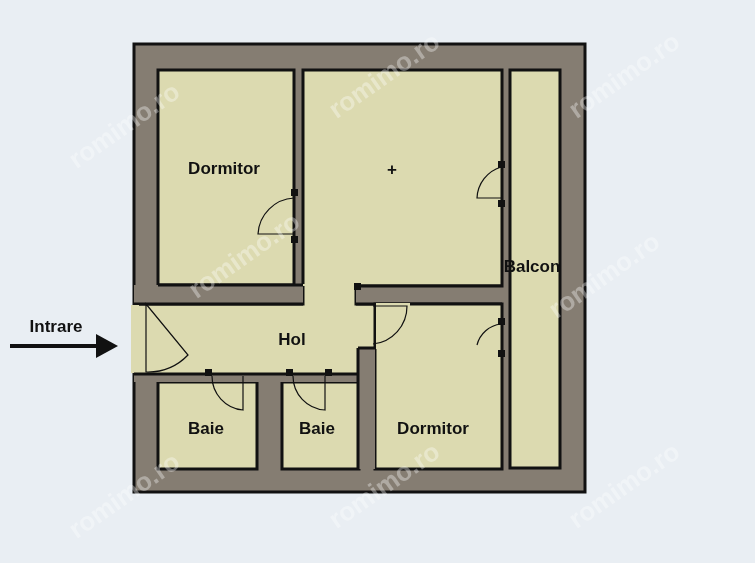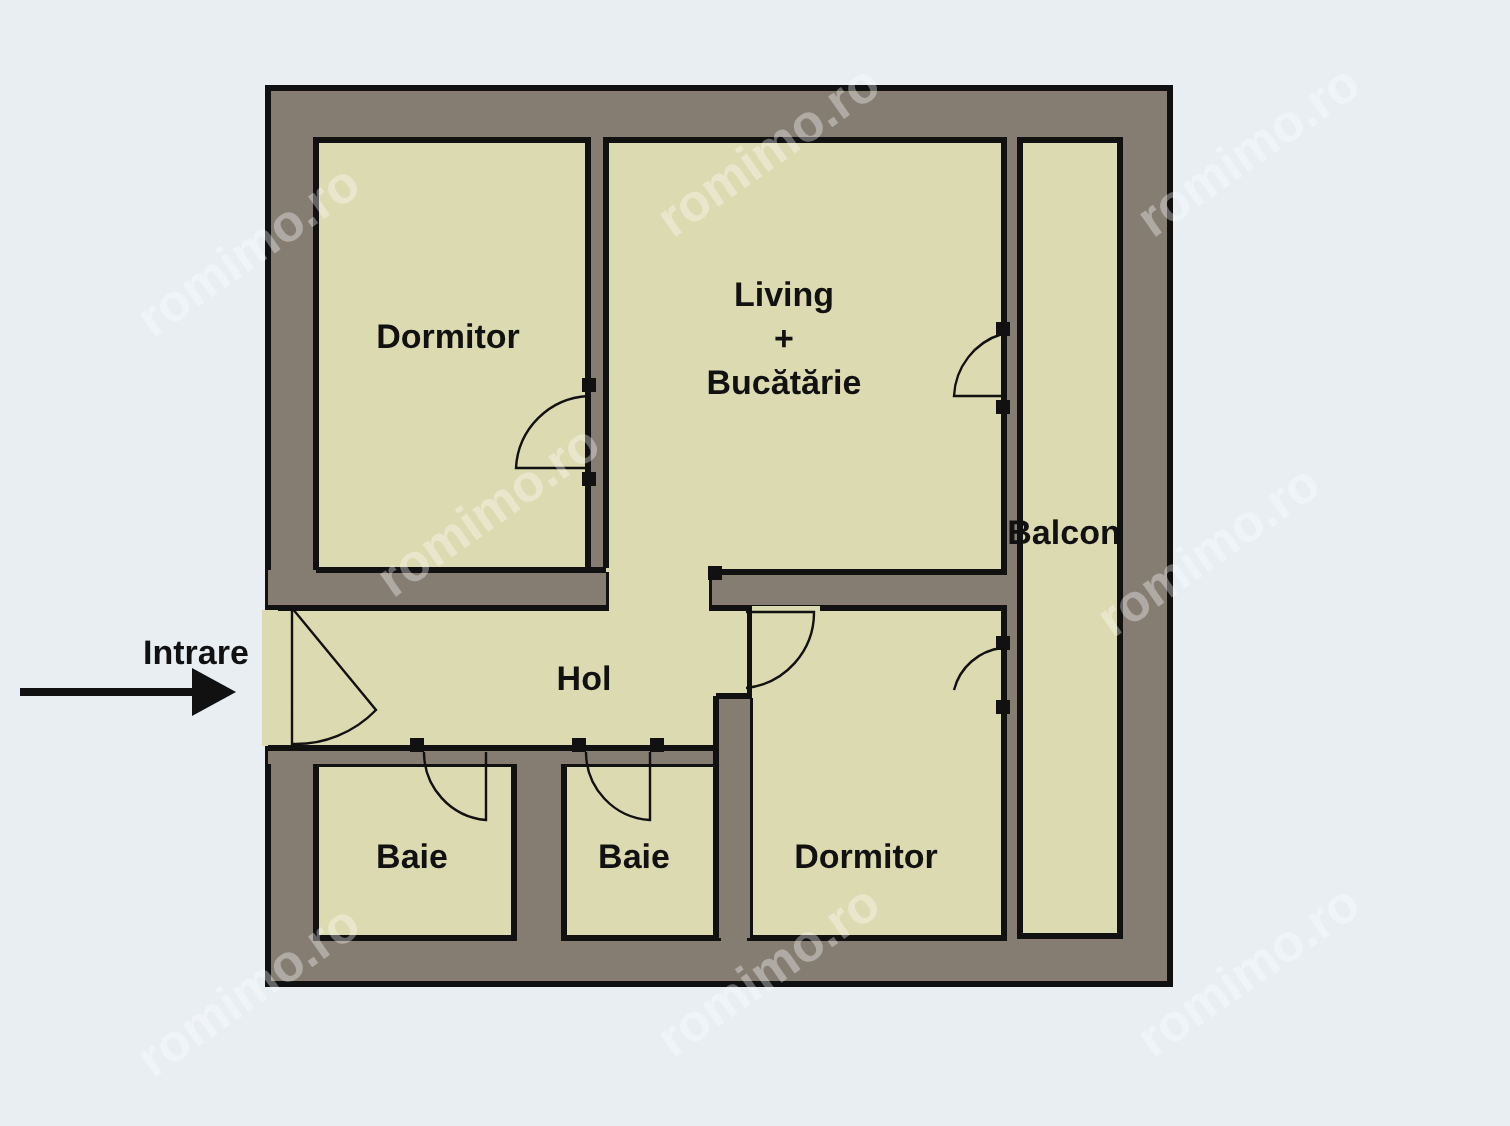--- a/index.html
+++ b/index.html
@@ -94,7 +94,6 @@
 <div class="lbl" style="left:56px;top:327px;margin-left:42px;">Intrare</div>
 <div class="lbl" style="left:224px;top:169px;">Dormitor</div>
 <div class="lbl" style="left:392px;top:170px;">
-  <div>Living</div>
   <div>+</div>
   <div>Bucătărie</div>
 </div>

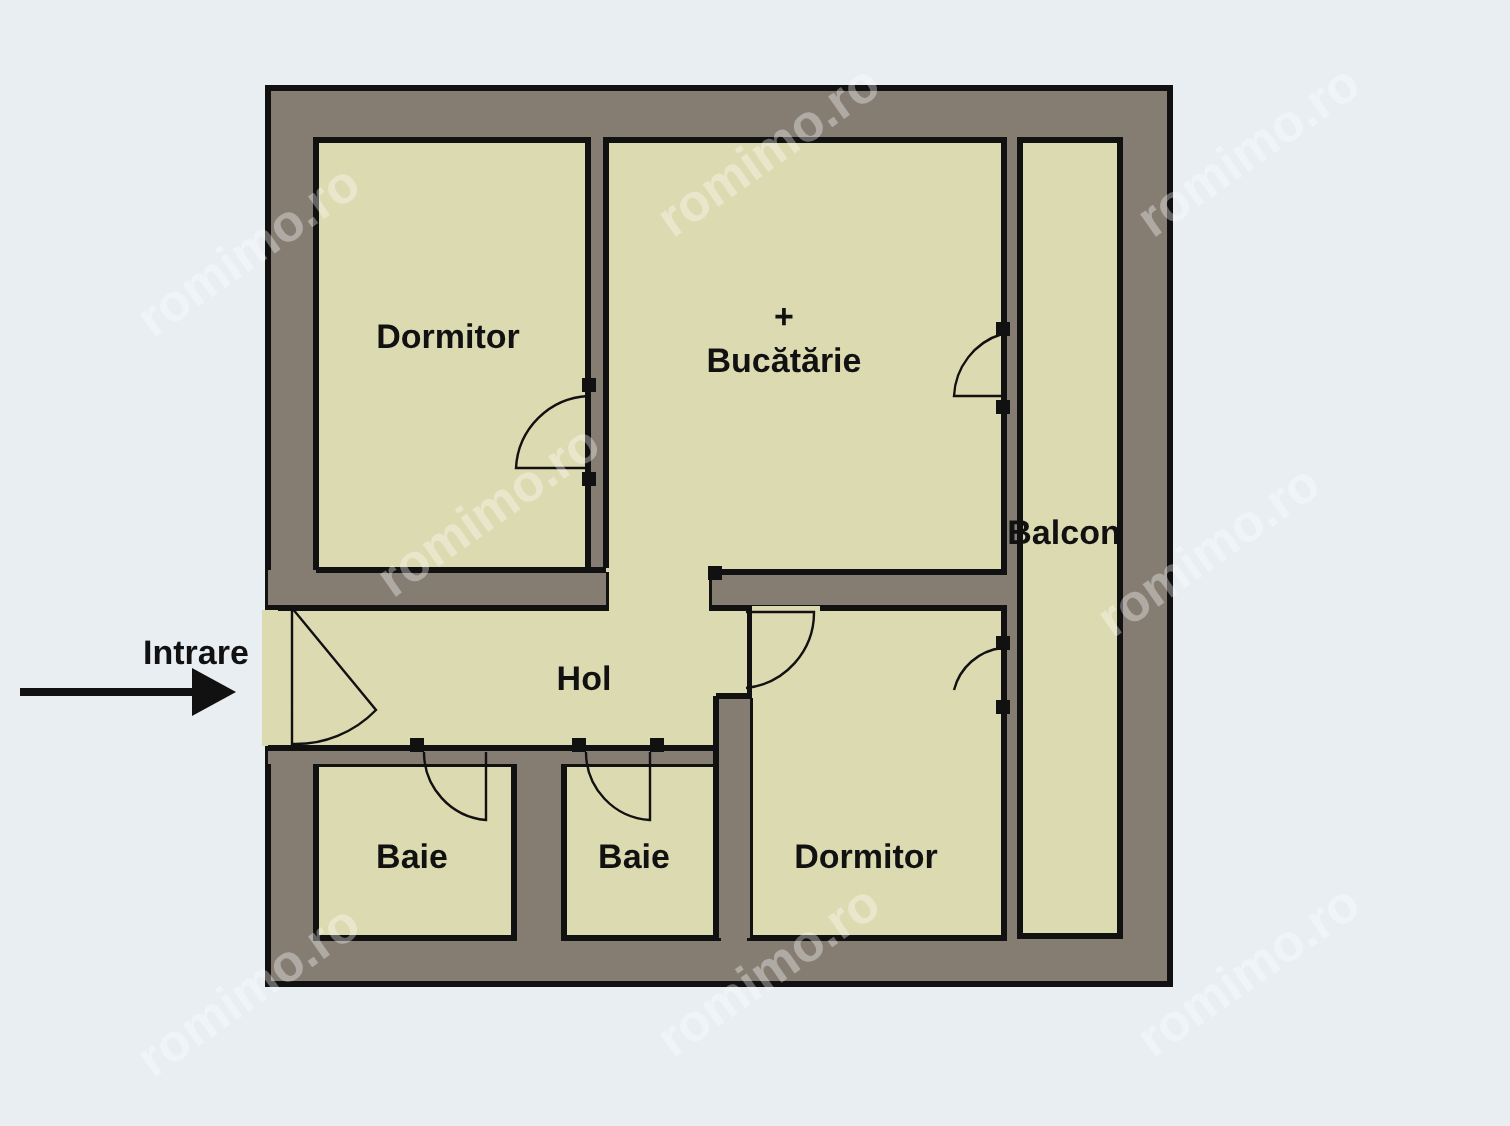--- a/index.html
+++ b/index.html
@@ -95,7 +95,6 @@
 <div class="lbl" style="left:224px;top:169px;">Dormitor</div>
 <div class="lbl" style="left:392px;top:170px;">
   <div>+</div>
-  <div>Bucătărie</div>
 </div>
 <div class="lbl" style="left:532px;top:267px;">Balcon</div>
 <div class="lbl" style="left:256px;top:340px;margin-left:36px;">Hol</div>

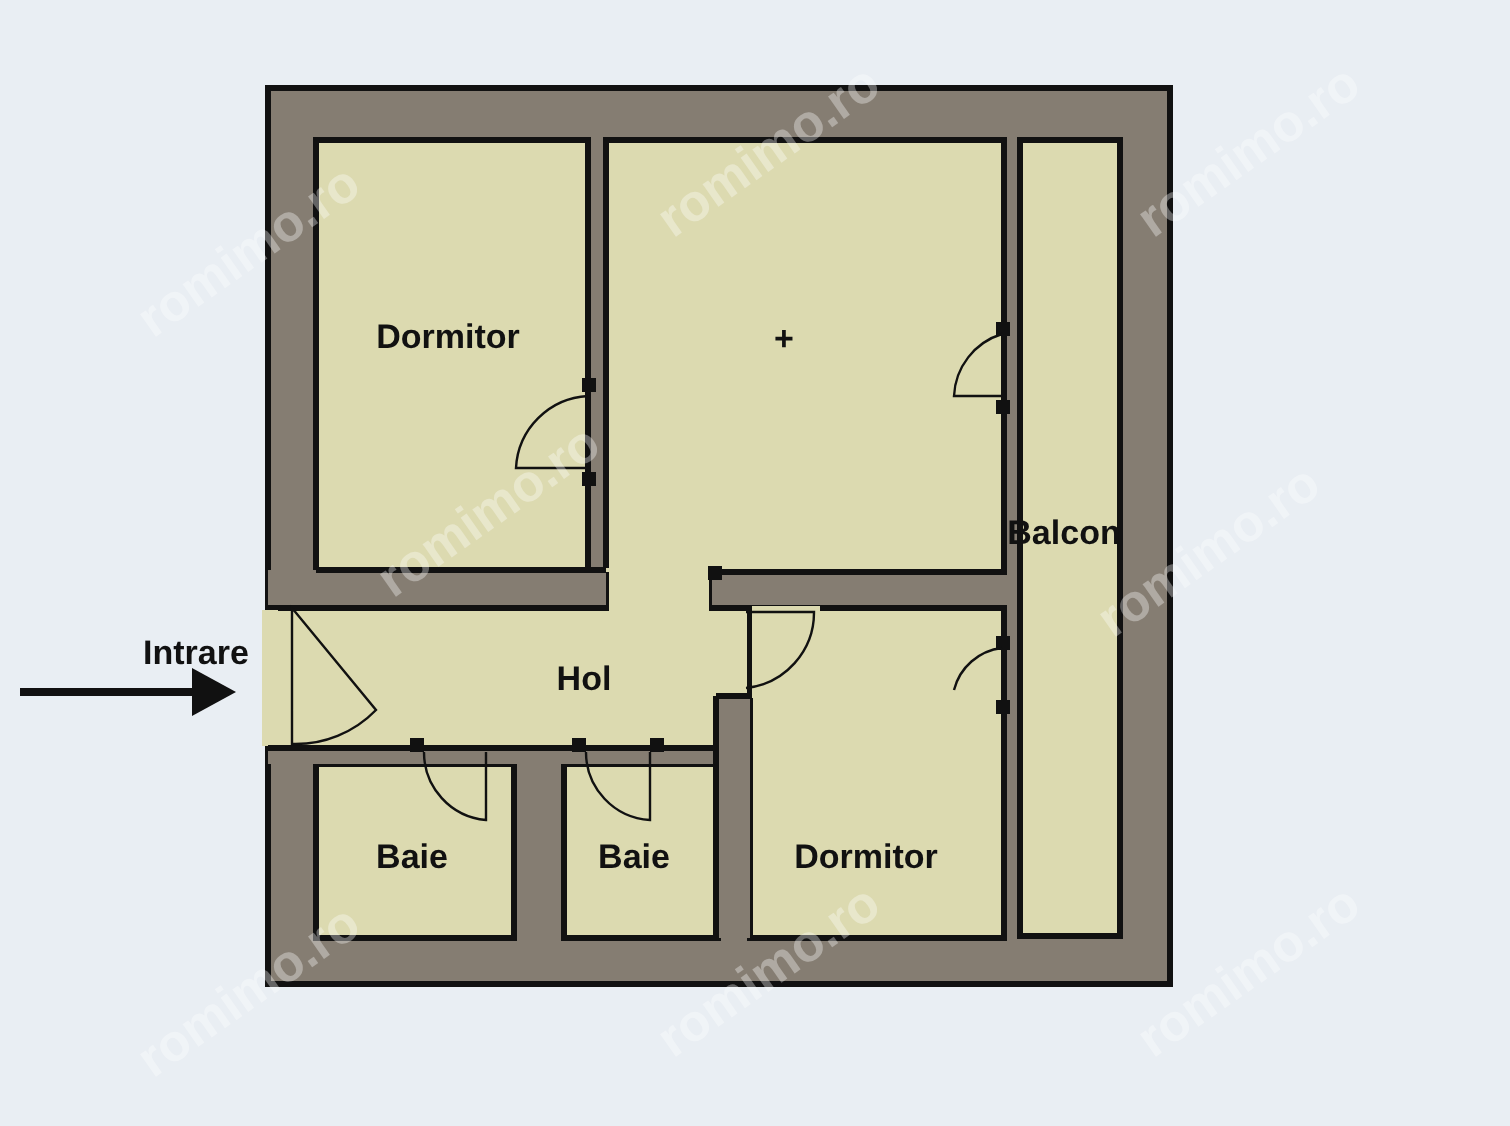--- a/index.html
+++ b/index.html
@@ -91,7 +91,7 @@
 <div class="wm" style="left:320px;top:470px;">romimo.ro</div>
 <div class="wm" style="left:560px;top:470px;">romimo.ro</div>
 
-<div class="lbl" style="left:56px;top:327px;margin-left:42px;">Intrare</div>
+<div class="lbl" style="left:56px;top:327px;">Intrare</div>
 <div class="lbl" style="left:224px;top:169px;">Dormitor</div>
 <div class="lbl" style="left:392px;top:170px;">
   <div>+</div>

